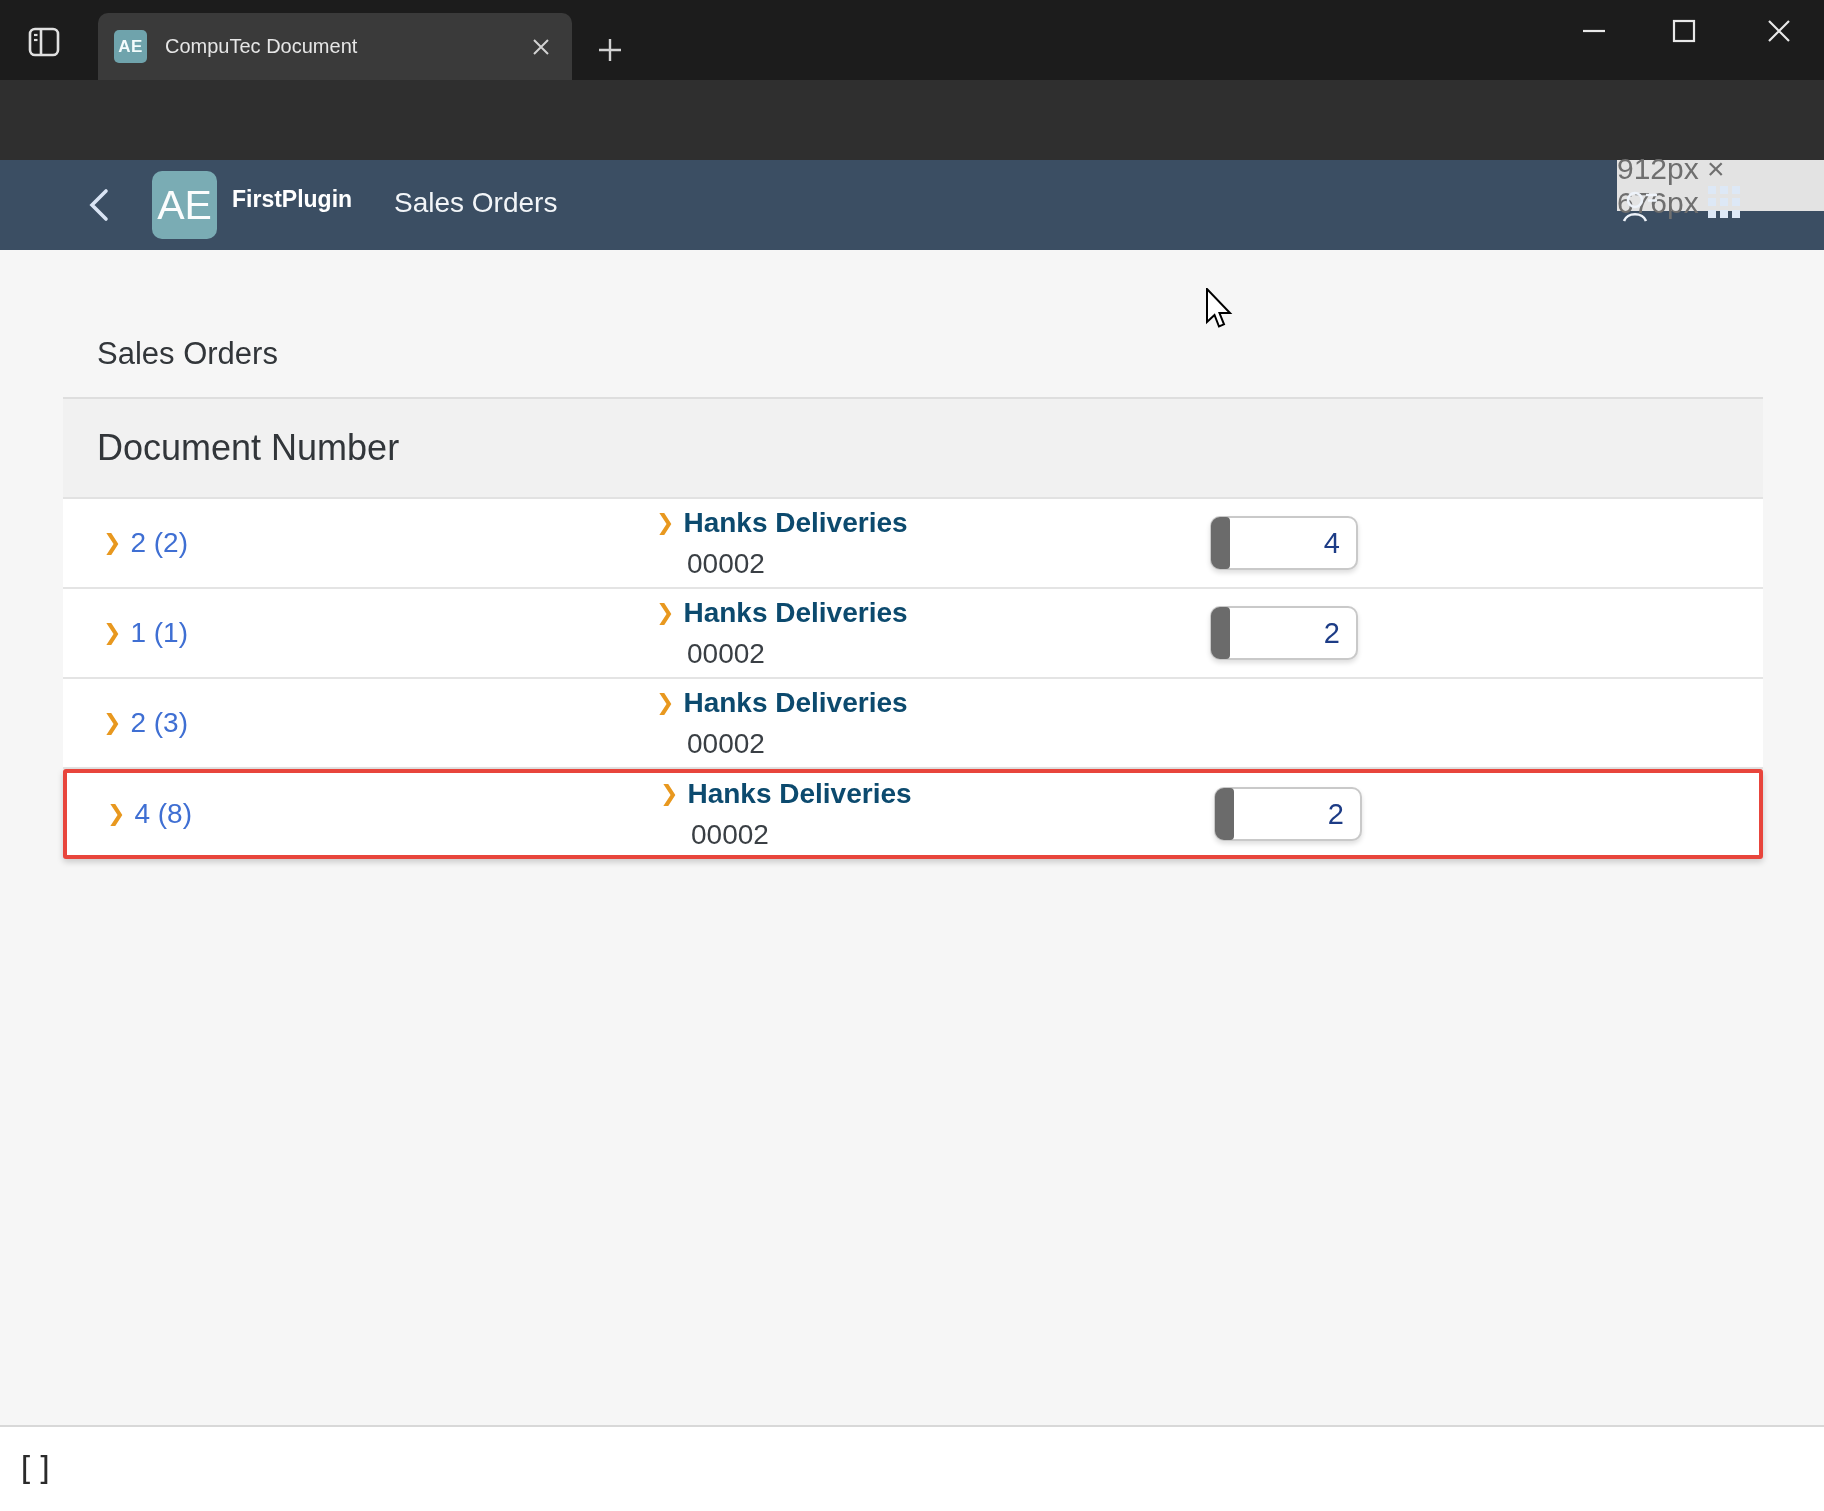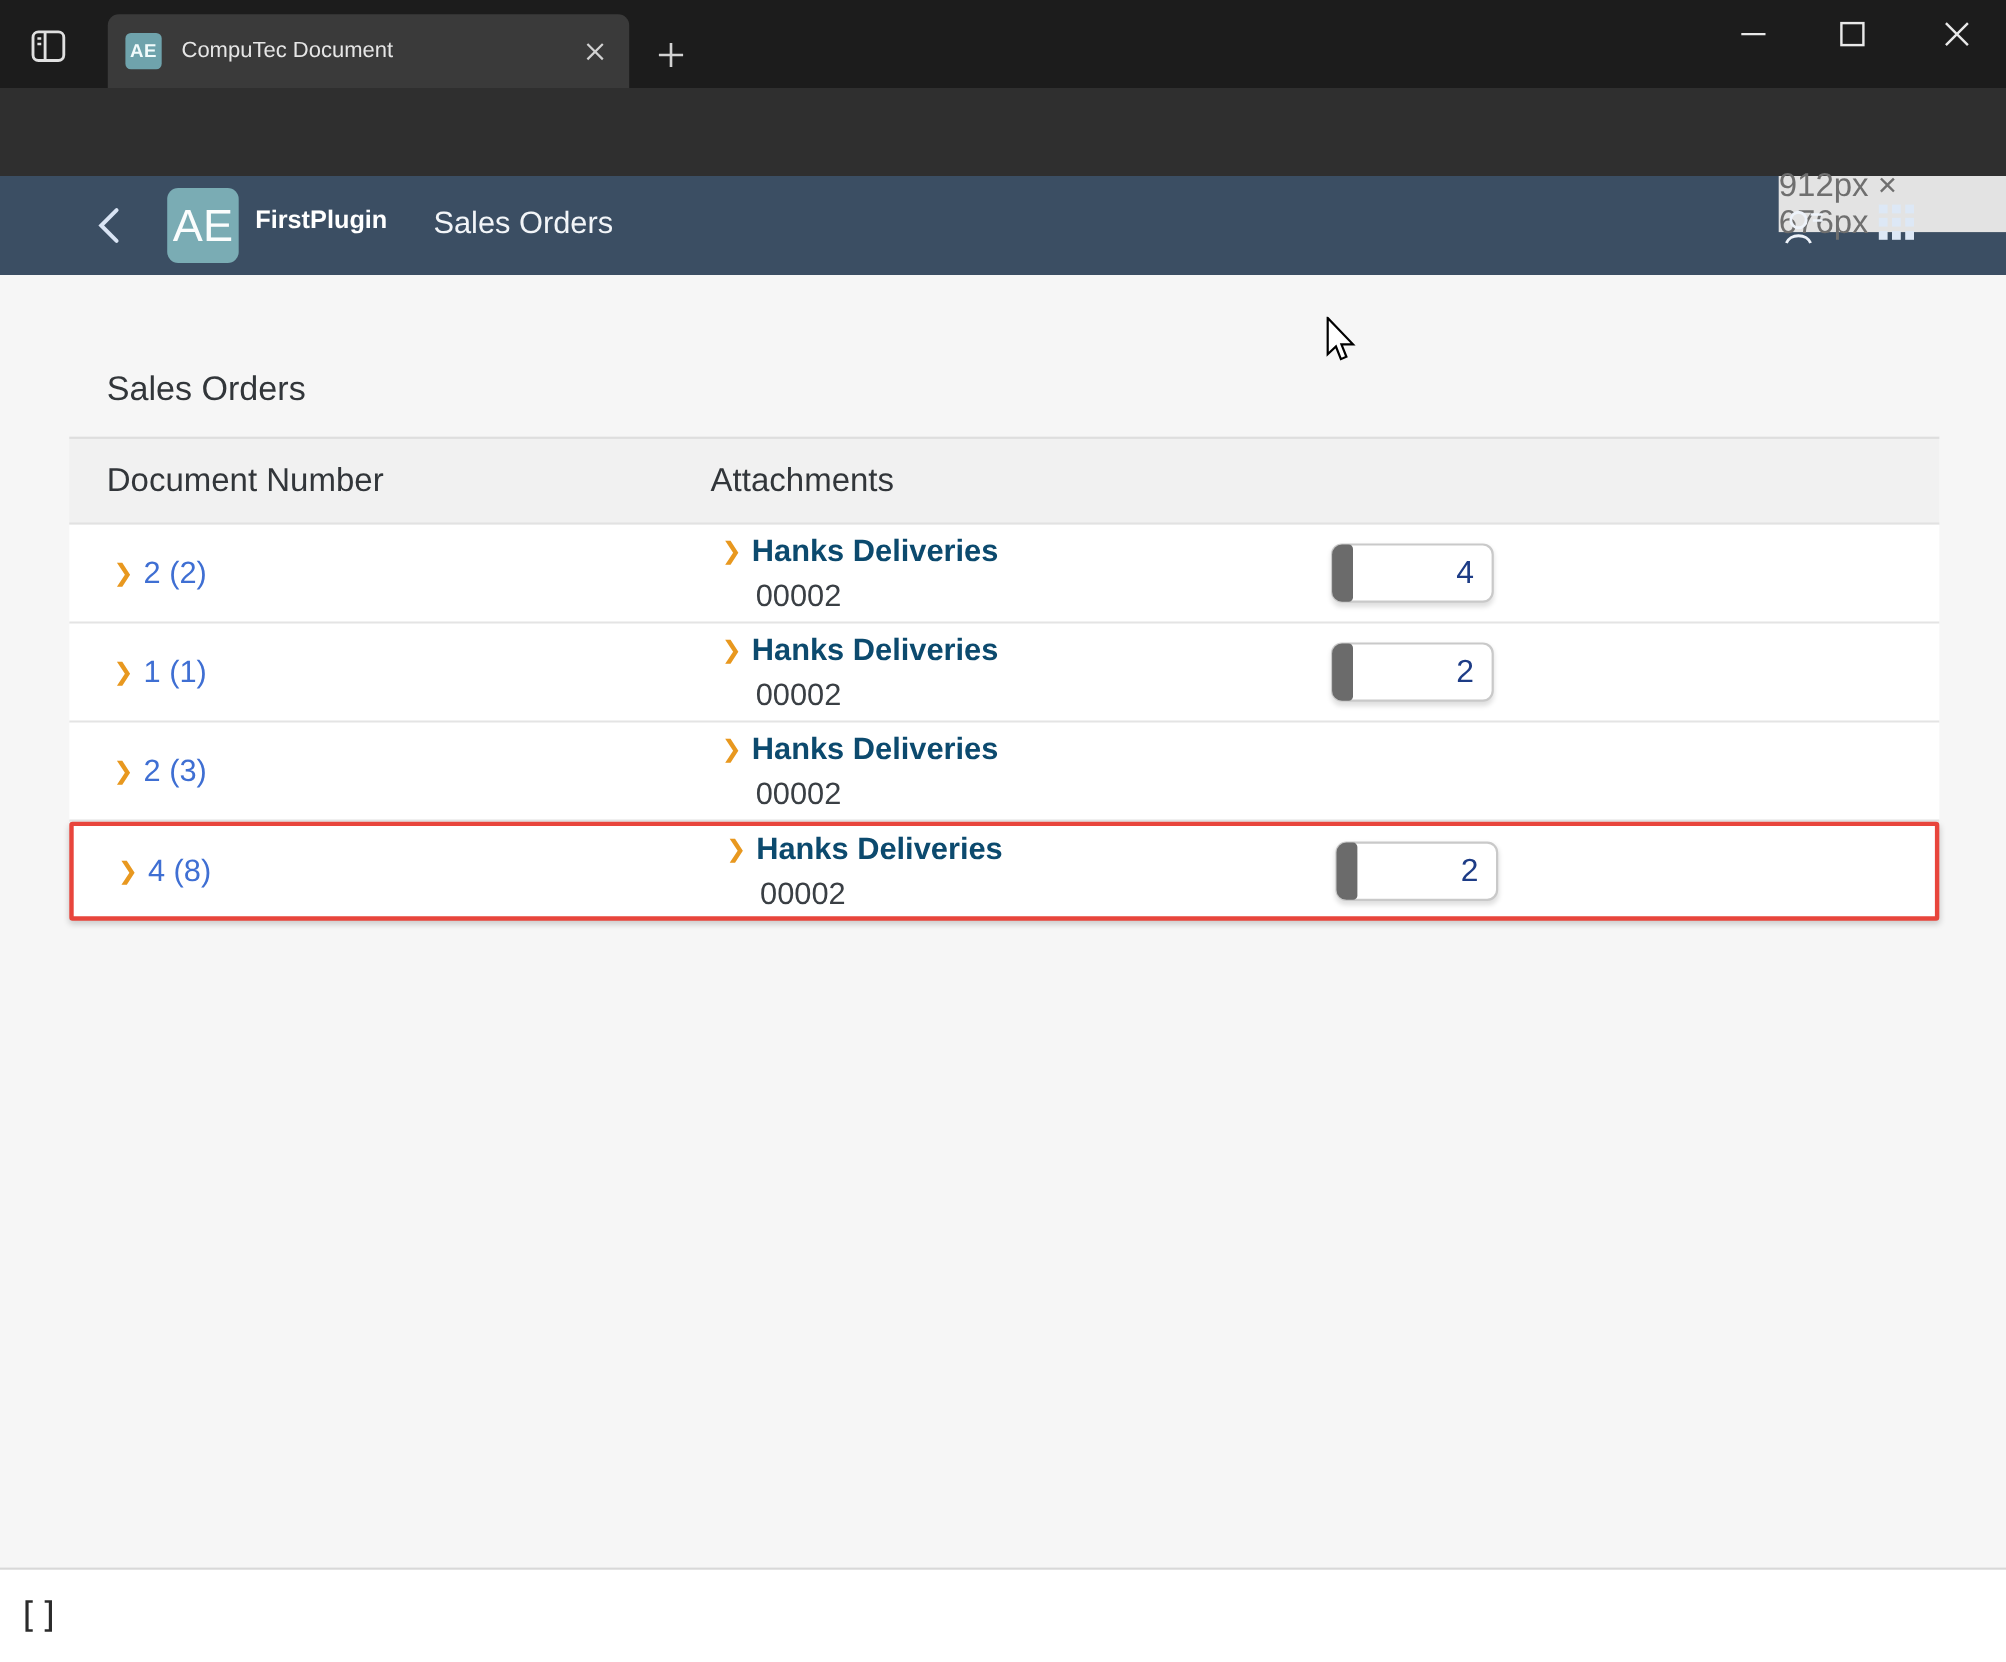--- a/index.html
+++ b/index.html
@@ -50,9 +50,9 @@
   #content { position:absolute; left:0; top:250px; width:1824px; height:1175px; background:#f6f6f6; }
   #page-title { position:absolute; left:97px; top:86px; font-size:31px; color:#32363a; }
   #sotable { position:absolute; left:63px; top:147px; width:1700px; }
-  .thead { height:80px; background:#f1f1f1; border-top:2px solid #dedede; border-bottom:2px solid #e2e2e2;
+  .thead { height:102px; background:#f1f1f1; border-top:2px solid #dedede; border-bottom:2px solid #e2e2e2;
            display:grid; grid-template-columns:583px 563px 554px; align-items:center;
-           font-size:30px; color:#32363a; }
+           font-size:36px; color:#32363a; }
   .thead .c1 { padding-left:34px; }
   .trow { height:90px; background:#ffffff; border-bottom:2px solid #e4e4e4;
           display:grid; grid-template-columns:583px 563px 554px; }

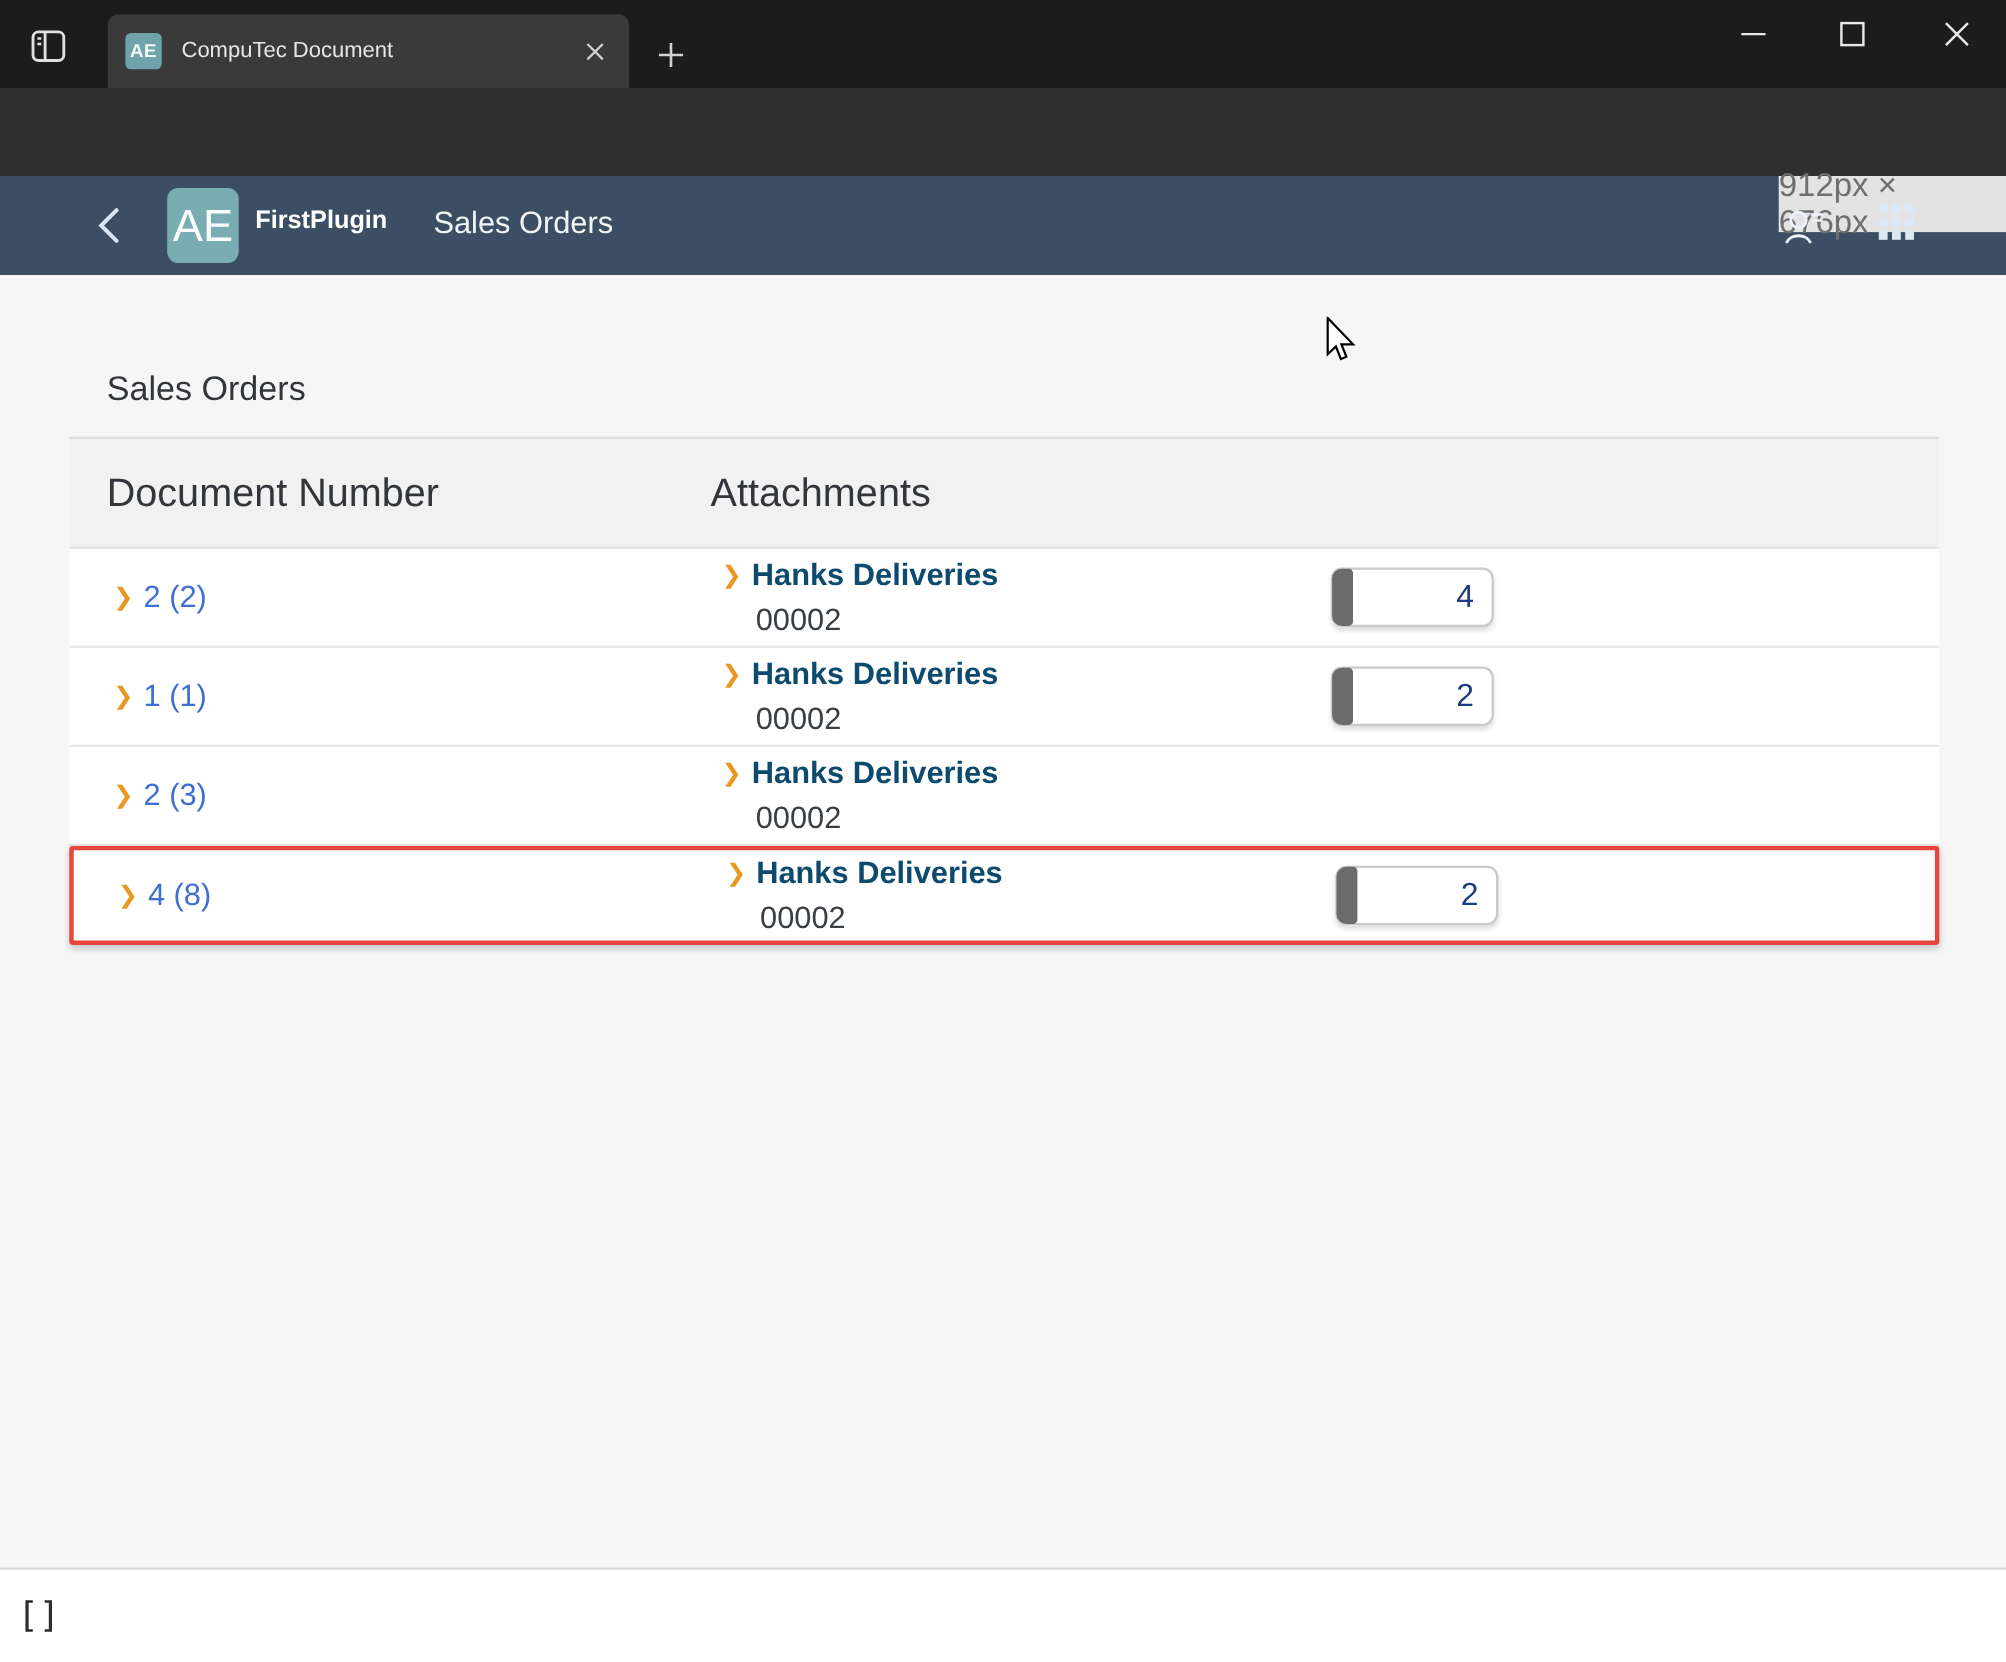--- a/index.html
+++ b/index.html
@@ -249,7 +249,6 @@
   <div id="sotable">
     <div class="thead">
       <div class="c1">Document Number</div>
-      <div class="c3">Attachments</div>
     </div>
     <div id="tbody">
         <div class="trow">

